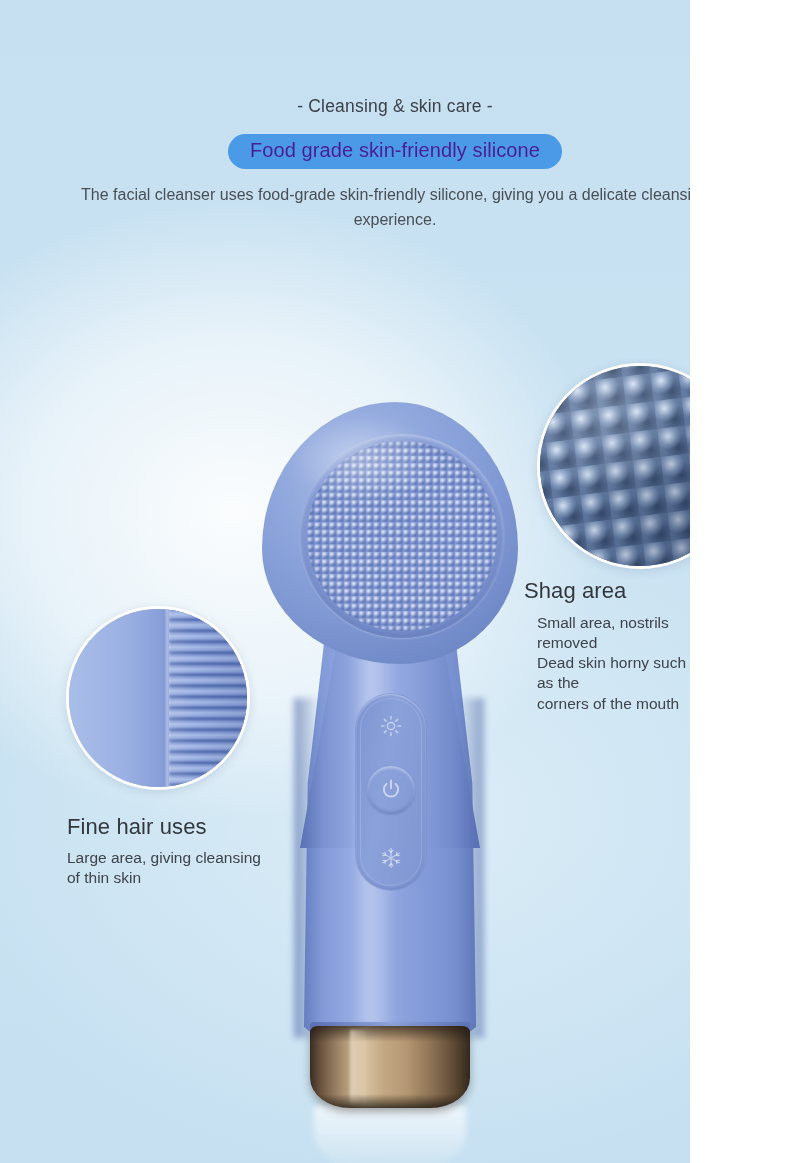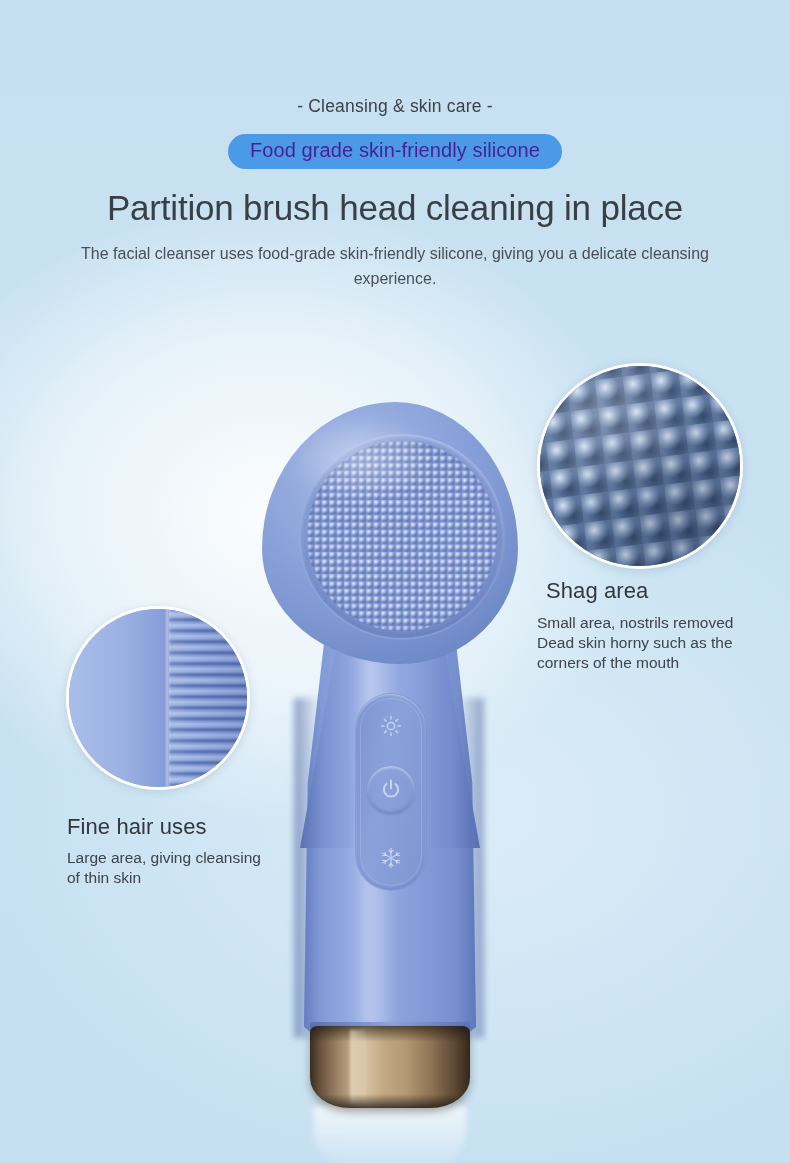--- a/index.html
+++ b/index.html
@@ -13,7 +13,7 @@
 
   #poster {
     position: relative;
-    width: 790px;
+    width: 690px;
     height: 1163px;
     background:
       radial-gradient(ellipse 520px 430px at 34% 44%, rgba(255,255,255,0.92) 0%, rgba(255,255,255,0.55) 42%, rgba(255,255,255,0.0) 72%),

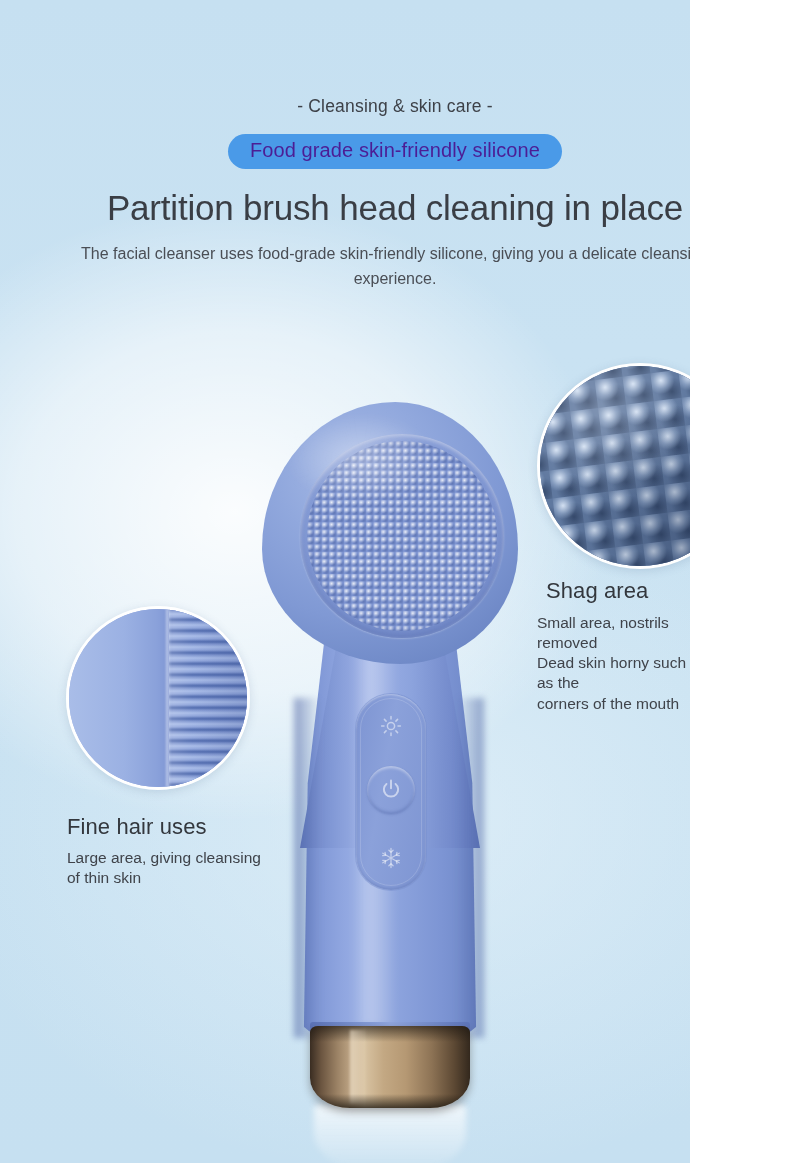--- a/index.html
+++ b/index.html
@@ -396,7 +396,6 @@
     <div class="badge-wrap">
       <span class="badge">Food grade skin-friendly silicone</span>
     </div>
-    <h1 class="headline">Partition brush head cleaning in place</h1>
     <p class="subcopy">The facial cleanser uses food-grade skin-friendly silicone, giving you a delicate cleansing experience.</p>
   </div>
 

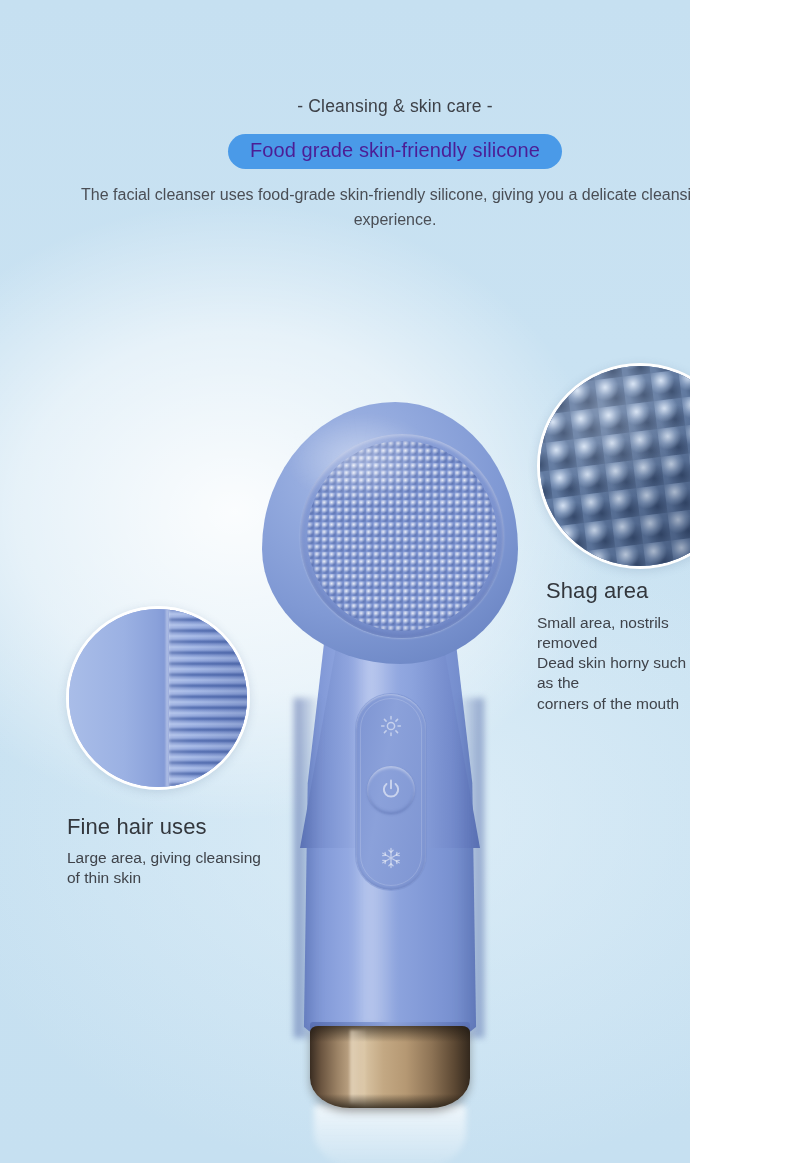--- a/index.html
+++ b/index.html
@@ -381,7 +381,7 @@
     white-space: pre-line;
     margin-top: 8px;
   }
-  #shag-title { left: 546px; top: 578px; text-align: right; }
+  #shag-title { left: 524px; top: 578px; text-align: right; }
   #shag-body  { left: 537px; top: 605px; }
   #fine-title { left: 67px;  top: 814px; }
   #fine-body  { left: 67px;  top: 840px; }

